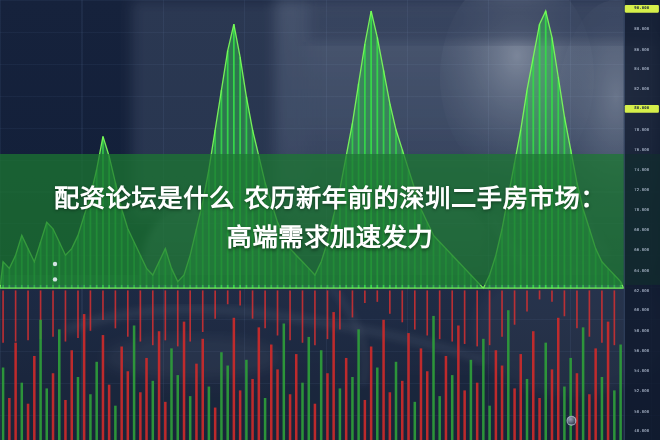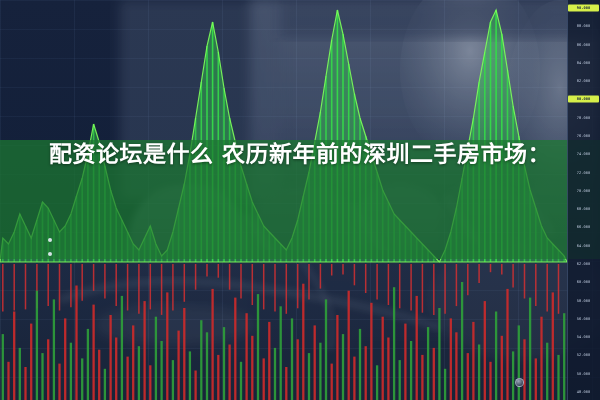--- a/index.html
+++ b/index.html
@@ -45,7 +45,7 @@
     top:140px;height:119px;
     background:rgba(28,120,48,.72);
     display:flex;flex-direction:column;
-    align-items:center;justify-content:space-between;
+    align-items:center;justify-content:center;
     gap:6px;
     z-index:7;
   }

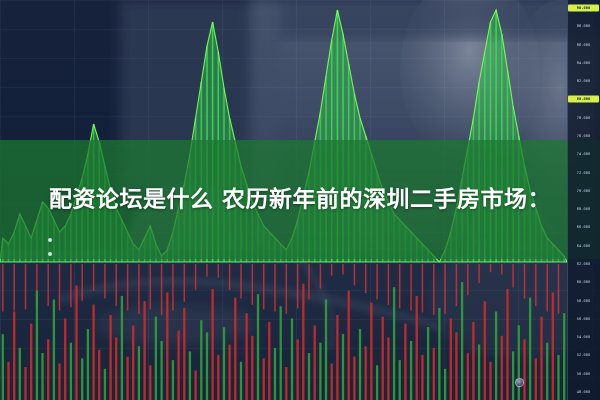--- a/index.html
+++ b/index.html
@@ -475,6 +475,7 @@
 
   <div id="title-band">
     <div class="title-line">配资论坛是什么 农历新年前的深圳二手房市场：</div>
+    <div class="title-line">高端需求加速发力</div>
   </div>
 
 </div>

